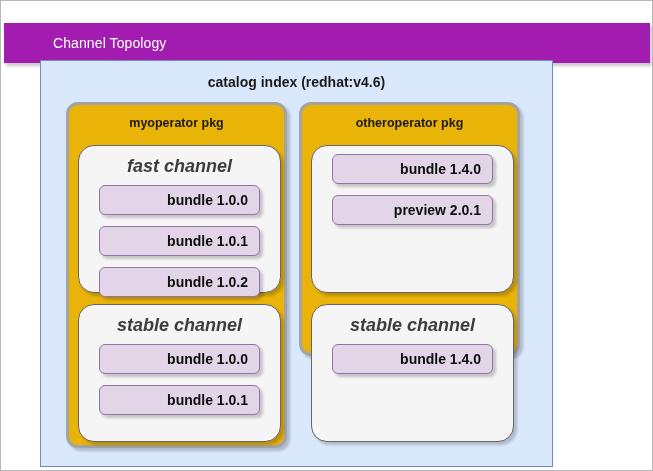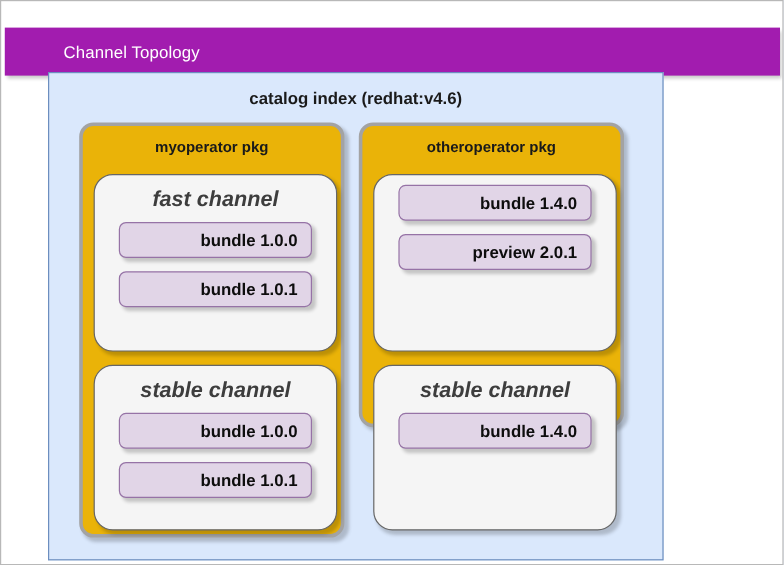--- a/index.html
+++ b/index.html
@@ -137,6 +137,7 @@
       <div class="bundle-list">
         <div class="bundle">bundle 1.0.0</div>
         <div class="bundle">bundle 1.0.1</div>
+        <div class="bundle">bundle 1.0.2</div>
       </div>
     </div>
 

